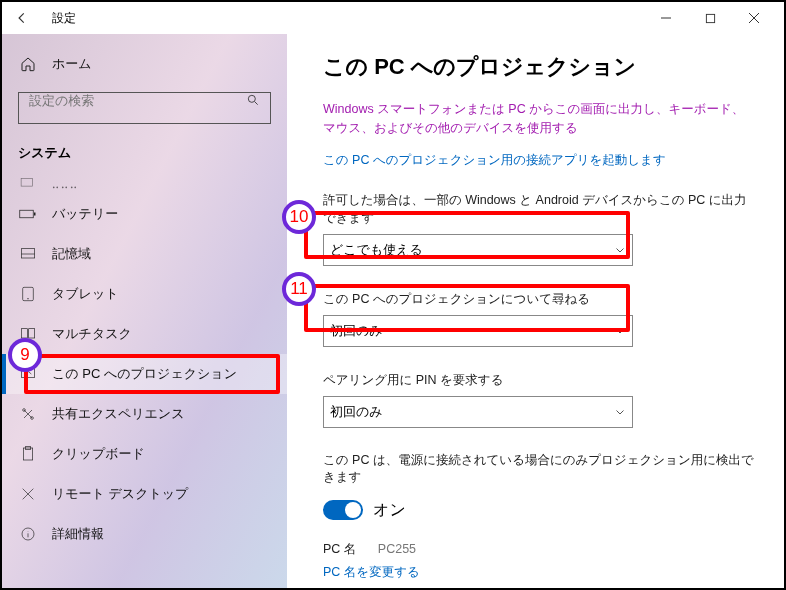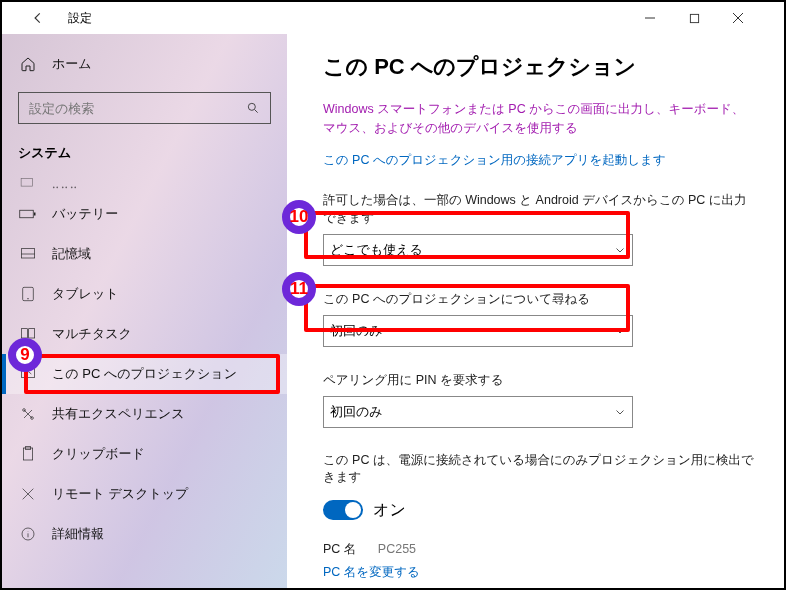--- a/index.html
+++ b/index.html
@@ -4,7 +4,7 @@
 <style>
 * { box-sizing: border-box; margin: 0; padding: 0; font-family: "Yu Gothic UI", "Meiryo", sans-serif; }
 body { width: 786px; height: 590px; overflow: hidden; background: #fff; border: 2px solid #000; position: relative; }
-.titlebar { height: 32px; display: flex; align-items: center; padding: 0 24px; }
+.titlebar { height: 32px; display: flex; align-items: center; padding: 0 8px; }
 .titlebar .back { width: 24px; height: 24px; display: flex; align-items: center; justify-content: center; cursor: pointer; }
 .titlebar .title { margin-left: 18px; font-size: 12px; }
 .titlebar .spacer { flex: 1; }

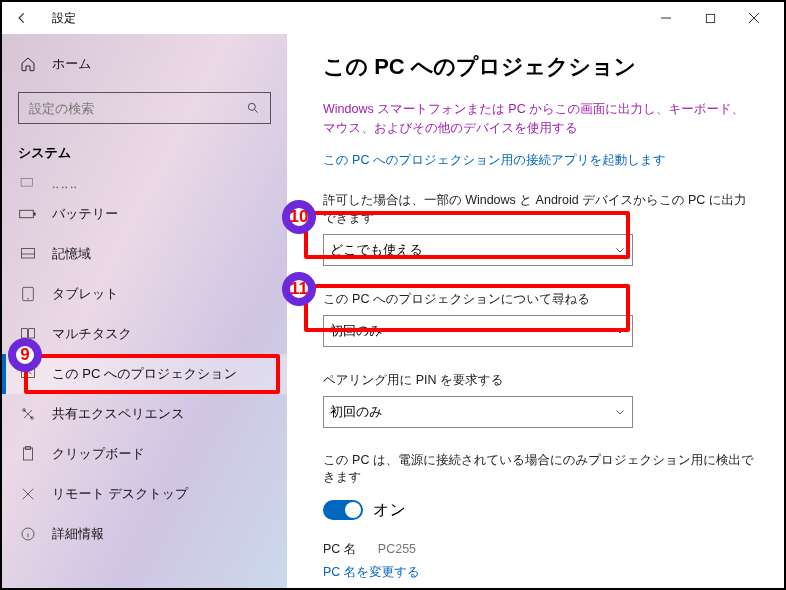--- a/index.html
+++ b/index.html
@@ -20,7 +20,7 @@
 }
 .sidebar .row { height: 40px; display: flex; align-items: center; padding: 0 16px; cursor: pointer; font-size: 13px; color: #111; }
 .sidebar .row .icn { width: 20px; height: 20px; margin-right: 14px; display: flex; align-items: center; justify-content: center; }
-.sidebar .search { margin: 8px 16px 14px 16px; border: 1px solid #555; height: 32px; display: flex; align-items: center; padding: 0 10px; color: #333; font-size: 13px; }
+.sidebar .search { margin: 8px 16px 14px 16px; border: 1px solid #555; height: 32px; display: flex; align-items: flex-start; padding: 0 10px; color: #333; font-size: 13px; }
 .sidebar .search input { flex:1; border:none; background:transparent; outline:none; font-size:13px; }
 .sidebar .section-title { font-size: 13px; font-weight: 600; padding: 6px 16px 10px 16px; }
 .sidebar .row.selected { background: rgba(255,255,255,0.35); position: relative; }

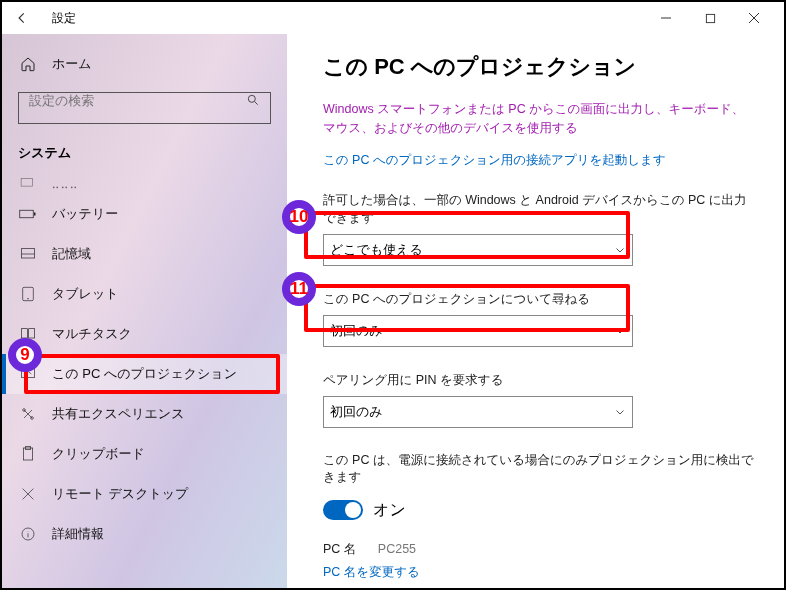--- a/index.html
+++ b/index.html
@@ -42,7 +42,7 @@
 
 
 .callout-box { position:absolute; border: 4px solid #ff0000; border-radius: 2px; pointer-events:none; z-index: 50; }
-.callout-num { position:absolute; width: 34px; height: 34px; border: 8px solid #6d28d9; border-radius: 50%; background:#fff; color:#ff0000; font-weight:700; font-size:17px; display:flex; align-items:center; justify-content:center; z-index:60; font-family: Arial, sans-serif;}
+.callout-num { position:absolute; width: 34px; height: 34px; border: 4px solid #6d28d9; border-radius: 50%; background:#fff; color:#ff0000; font-weight:400; font-size:17px; display:flex; align-items:center; justify-content:center; z-index:60; font-family: Arial, sans-serif;}
 svg { display:block; }
 .chev { width:12px; height:12px; }
 </style>

